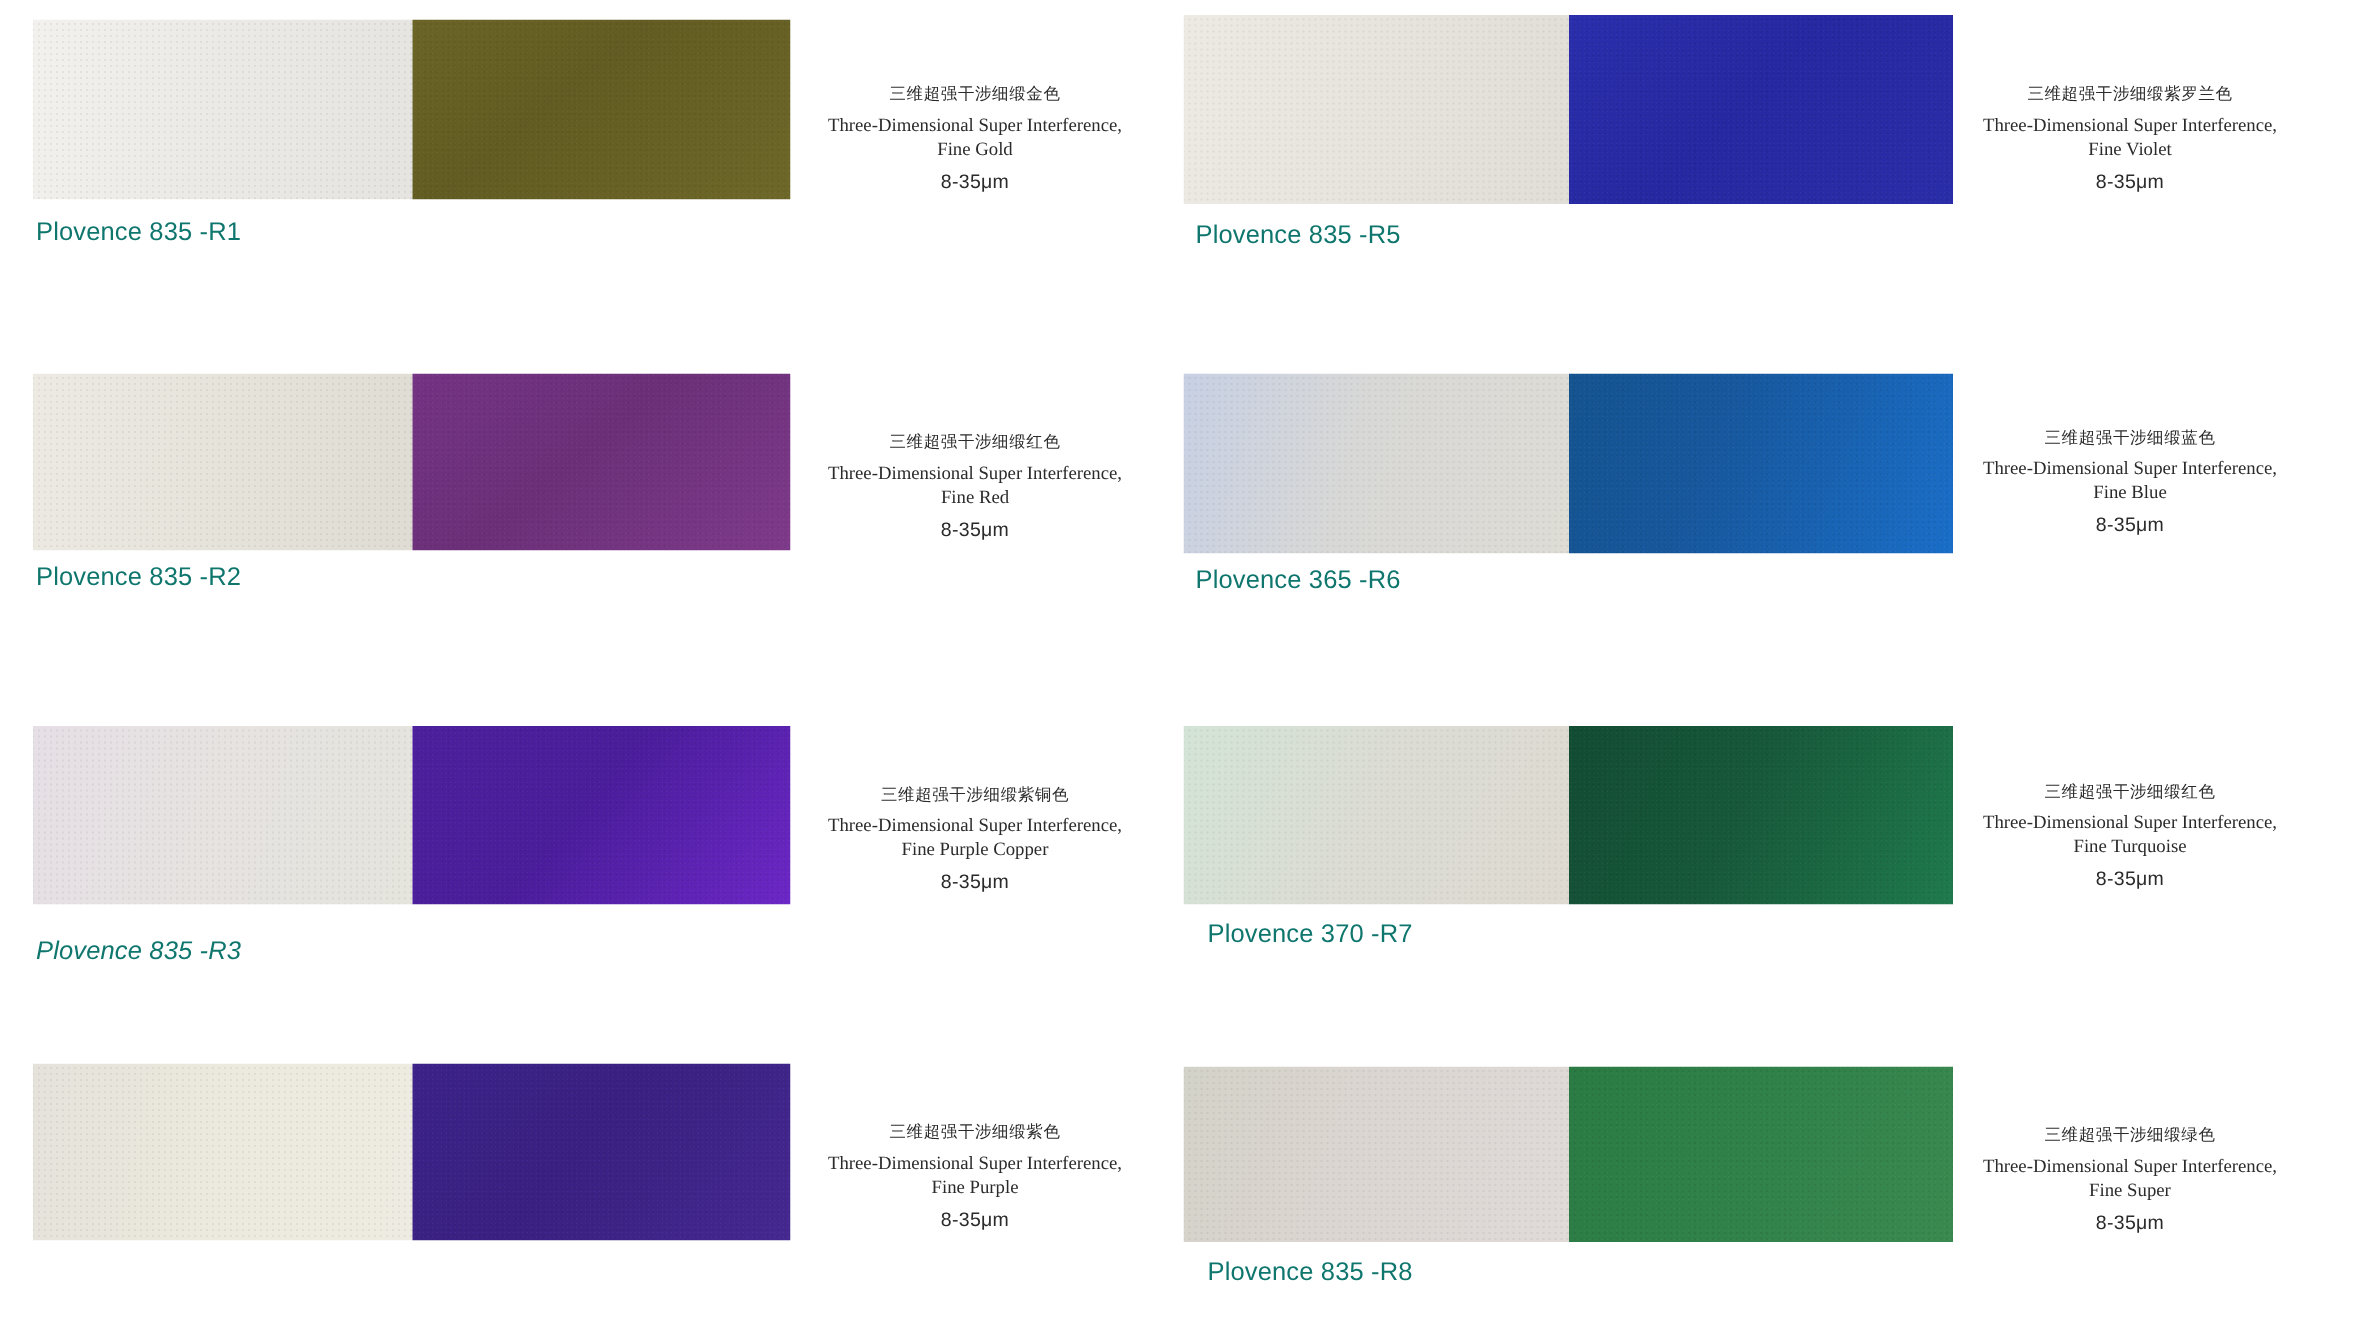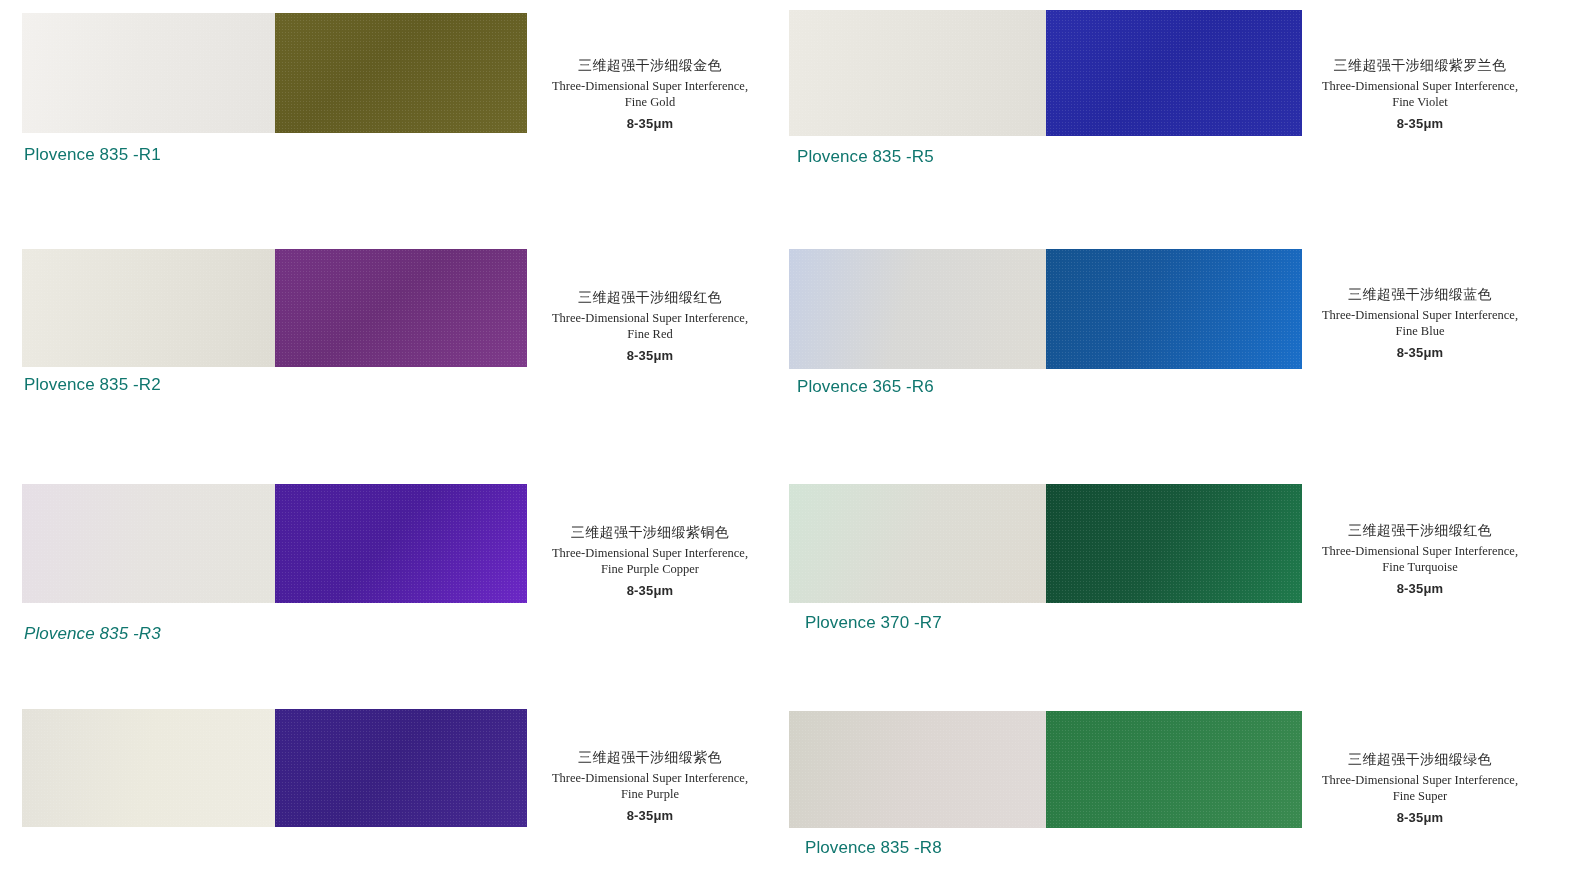--- a/index.html
+++ b/index.html
@@ -66,7 +66,7 @@
     color: #2b2b2b;
   }
   .desc .cn {
-    font-size: 14px;
+    font-size: 11px;
     letter-spacing: 0.4px;
     margin-bottom: 7px;
     white-space: nowrap;

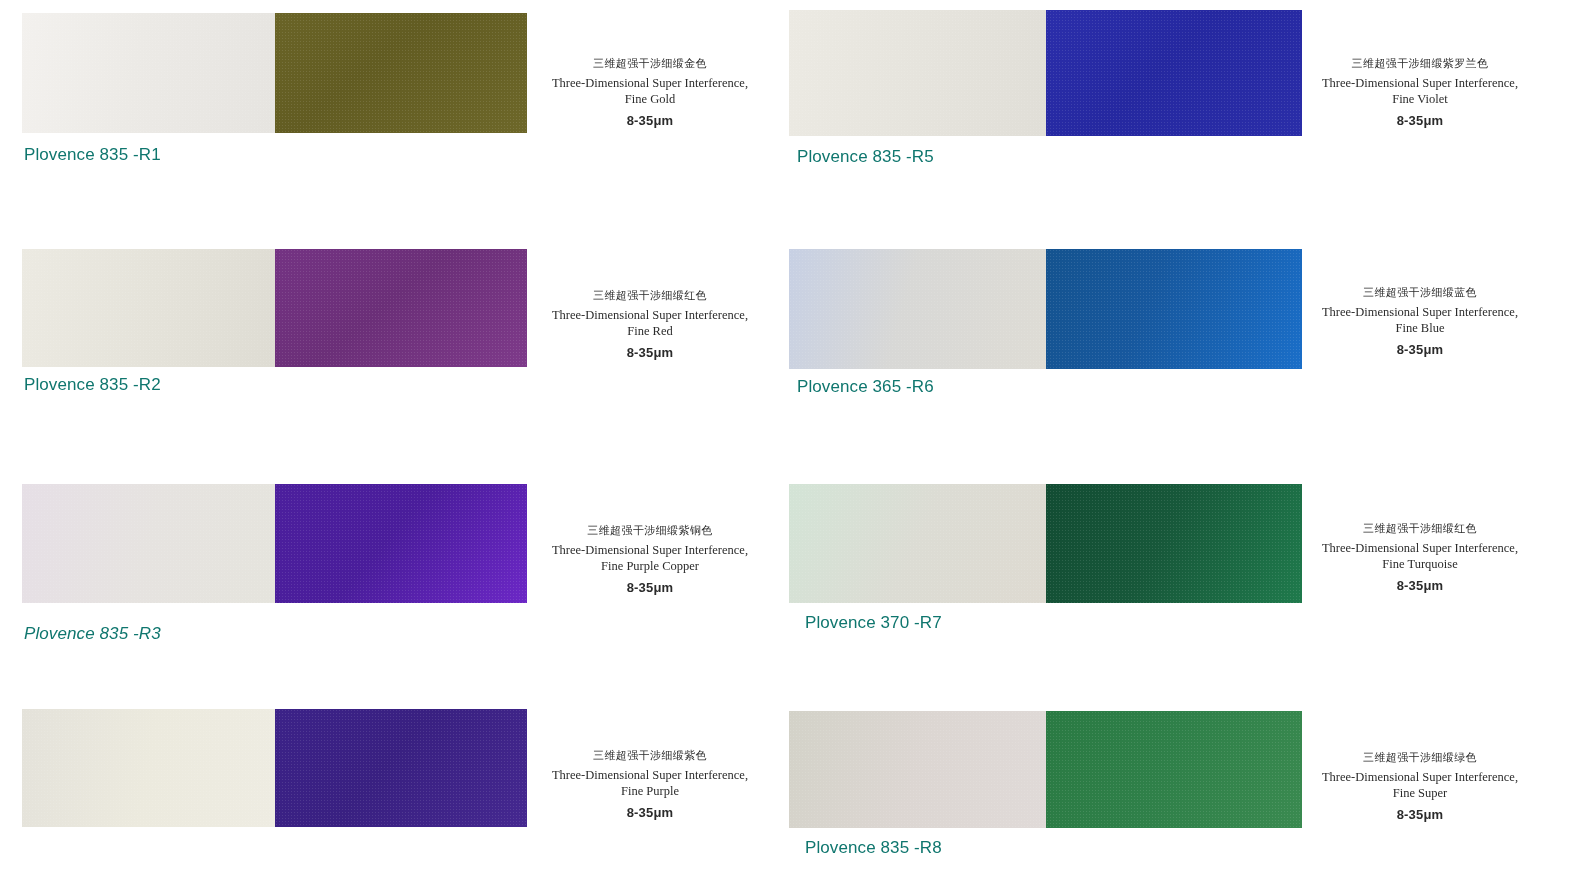--- a/index.html
+++ b/index.html
@@ -80,7 +80,6 @@
   .desc .size {
     font-size: 13px;
     letter-spacing: 0.2px;
-    font-weight: bold;
   }
 </style>
 </head>

